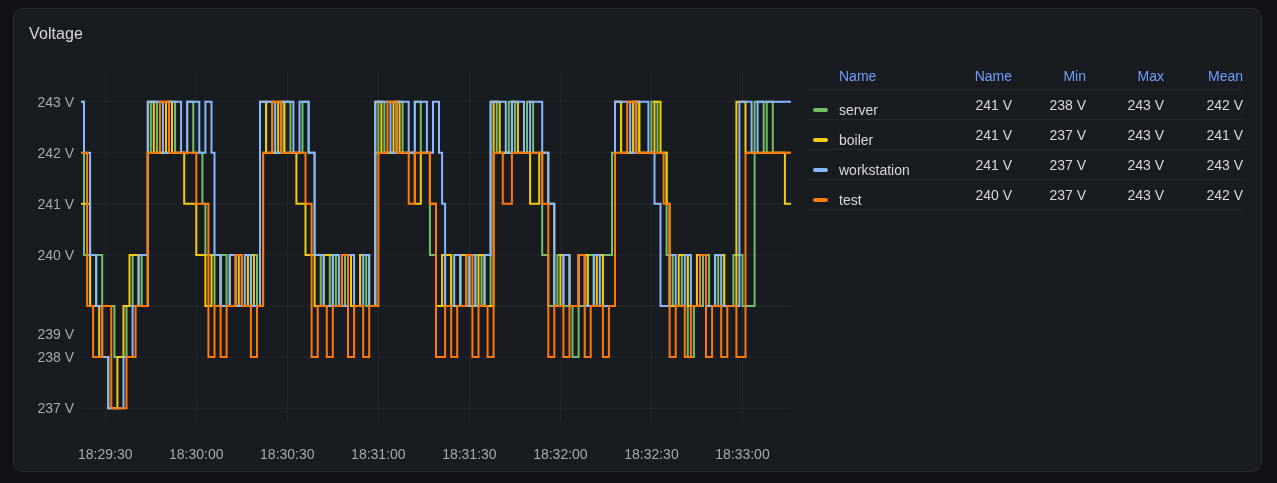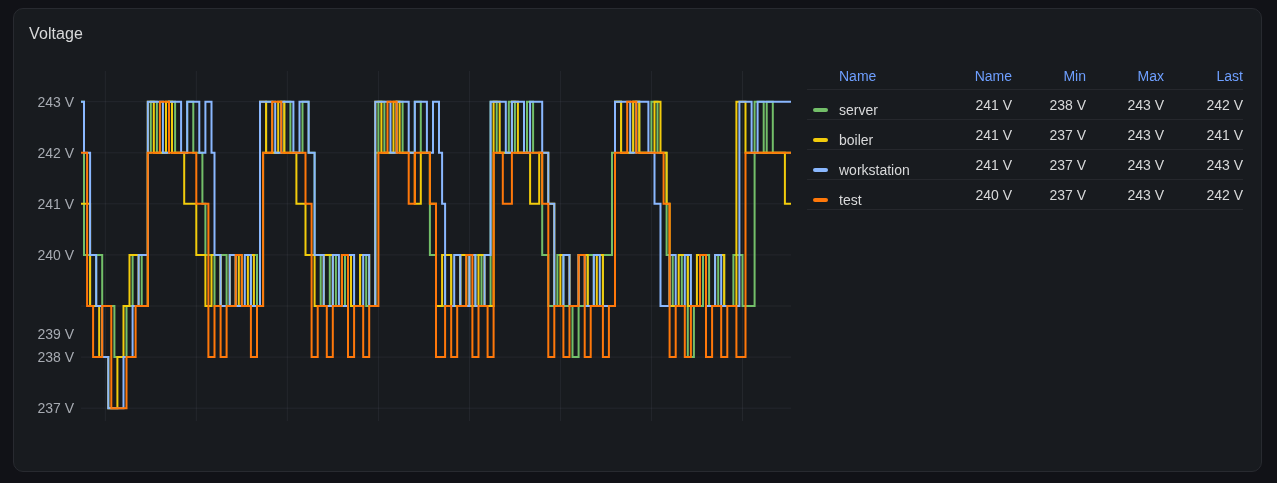--- a/index.html
+++ b/index.html
@@ -98,7 +98,7 @@
           <div class="cell num">Name</div>
           <div class="cell num">Min</div>
           <div class="cell num">Max</div>
-          <div class="cell num">Last</div>
+          <div class="cell num">Mean</div>
         </div>
       <div id="legend-body">
           <div class="legend-row legend-body-row">

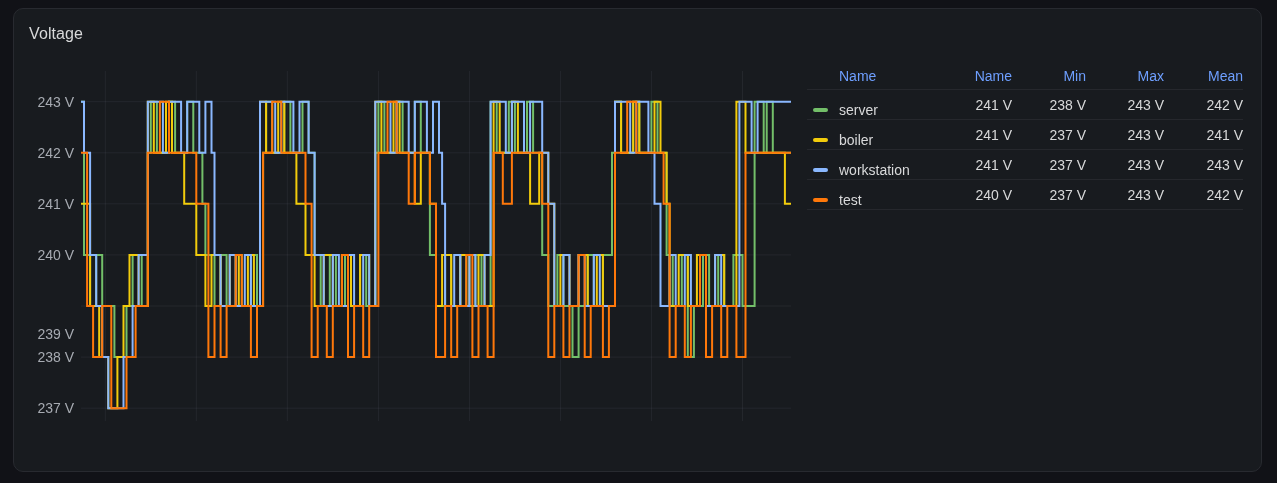--- a/index.html
+++ b/index.html
@@ -91,6 +91,16 @@
         <div class="y-tick-label" style="top: 134.752px;">242 V</div>
         <div class="y-tick-label" style="top: 83.6569px;">243 V</div>
       </div>
+    <div id="x-axis" class="x-axis">
+        <div class="x-tick-label" style="left: 46.2735px;">18:29:30</div>
+        <div class="x-tick-label" style="left: 137.299px;">18:30:00</div>
+        <div class="x-tick-label" style="left: 228.325px;">18:30:30</div>
+        <div class="x-tick-label" style="left: 319.35px;">18:31:00</div>
+        <div class="x-tick-label" style="left: 410.376px;">18:31:30</div>
+        <div class="x-tick-label" style="left: 501.402px;">18:32:00</div>
+        <div class="x-tick-label" style="left: 592.427px;">18:32:30</div>
+        <div class="x-tick-label" style="left: 683.453px;">18:33:00</div>
+      </div>
 
     <div class="legend">
       <div id="legend-header" class="legend-row legend-head">

